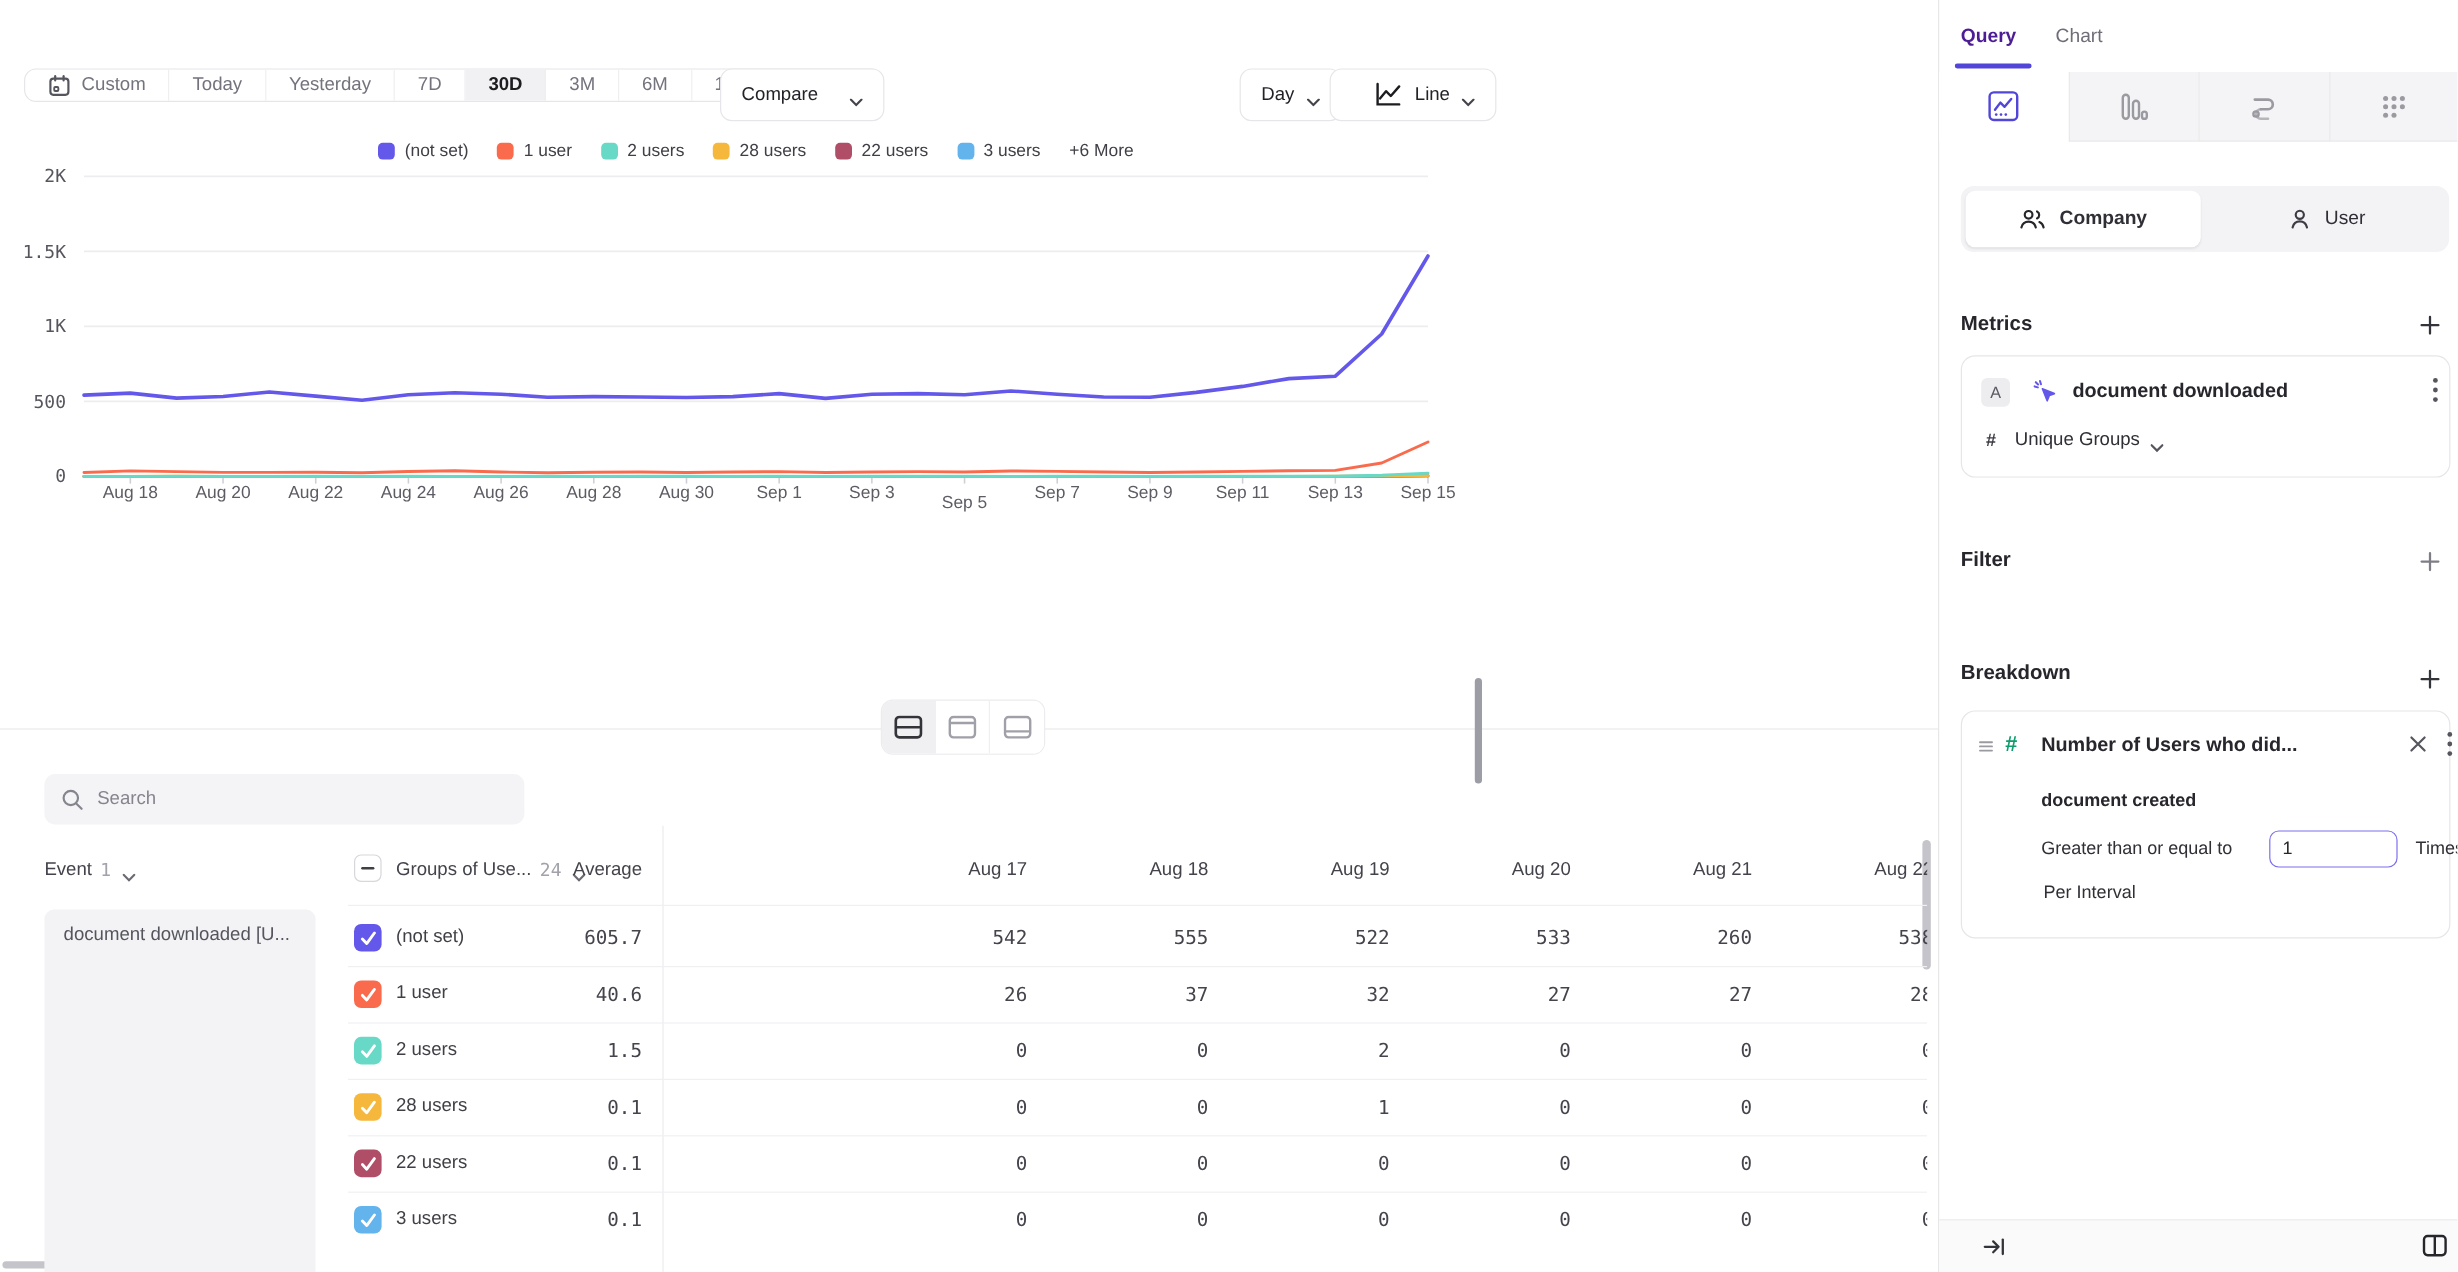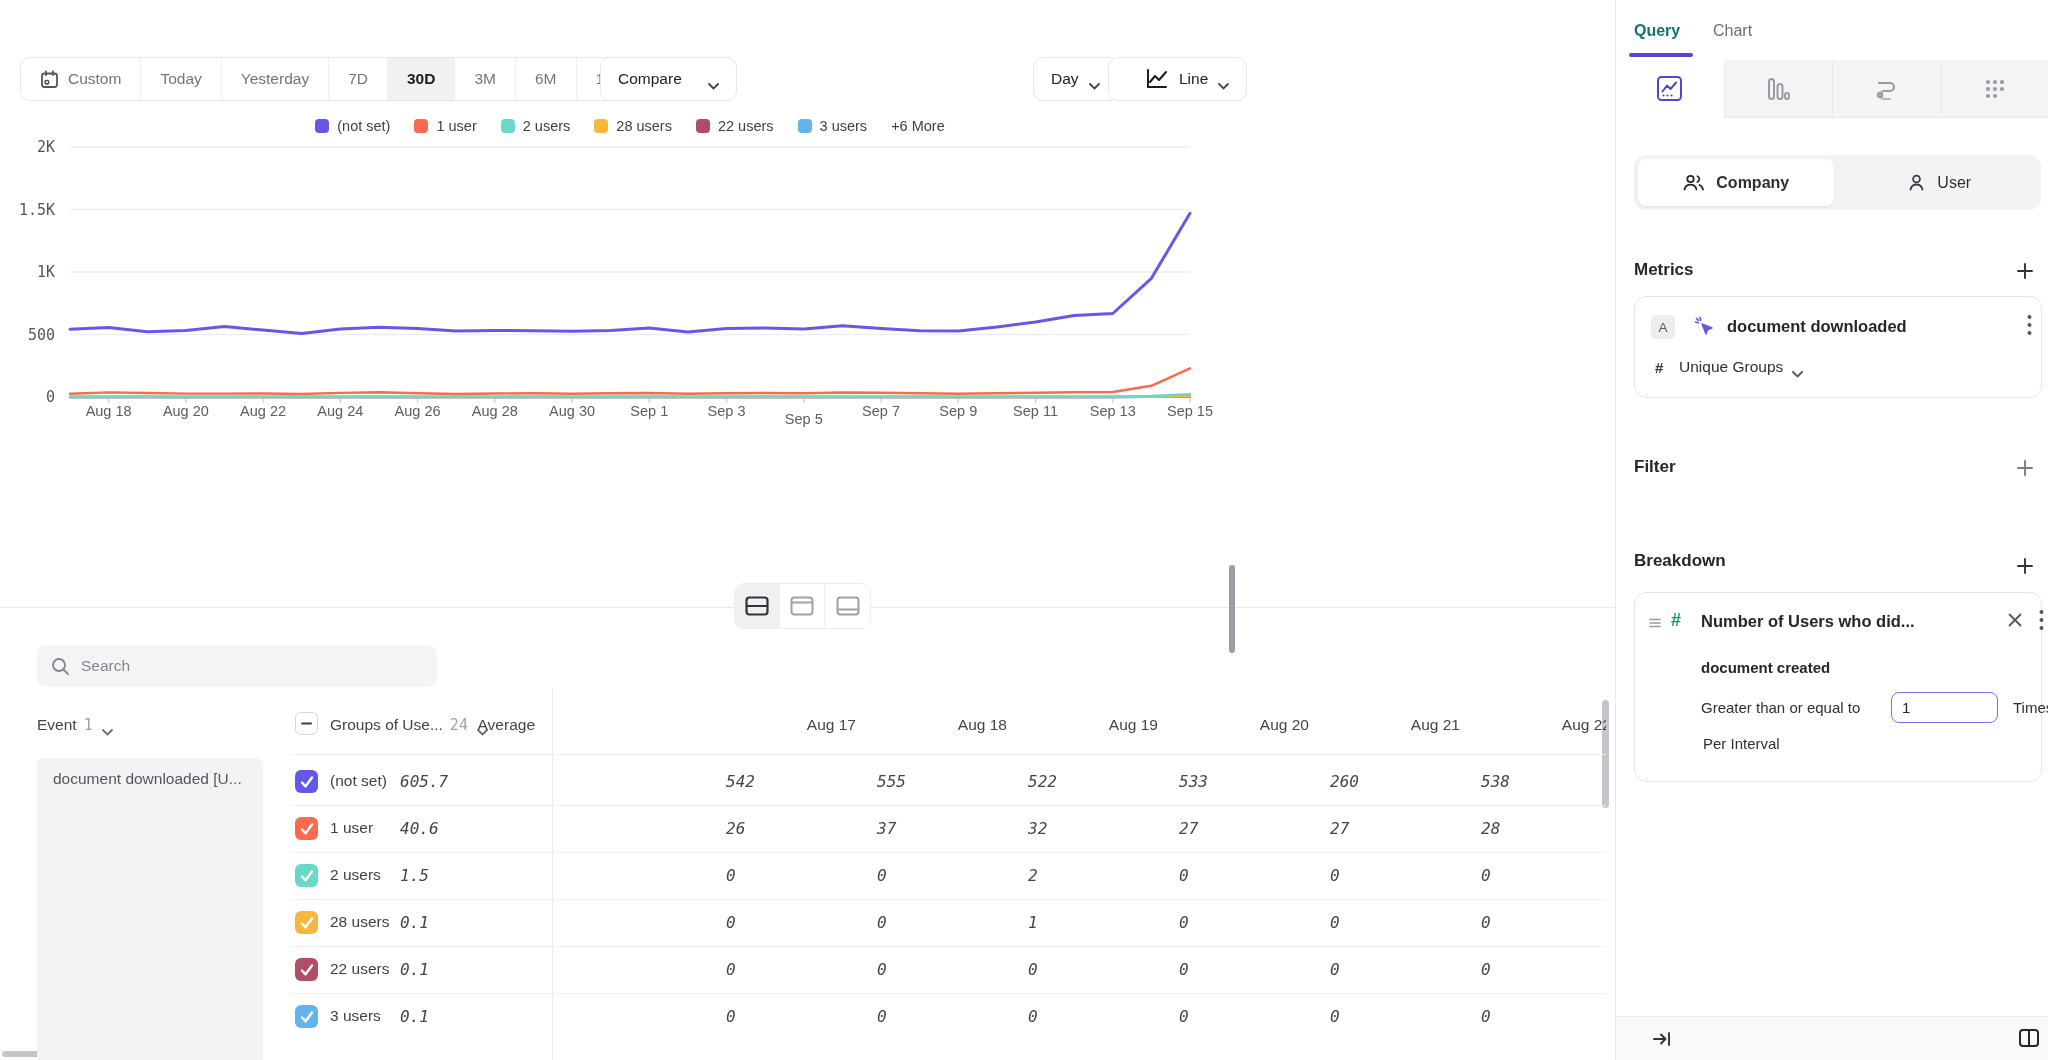--- a/index.html
+++ b/index.html
@@ -69,7 +69,7 @@
   .panel { position:absolute; left:1615px; top:0; width:433px; height:1060px; background:#fff;
            border-left:1px solid #e7e7ea; }
   .ptab { position:absolute; top:22px; font-size:16px; cursor:pointer; }
-  .ptab.active { color:#0f766e; font-weight:bold; }
+  .ptab.active { color:#4c1d95; font-weight:bold; }
   .ptab.idle { color:#6e6e78; }
   .ptab-underline { position:absolute; left:13px; top:53px; width:64px; height:4px; border-radius:3px; background:#5246d9; }
   .icon-tabs { position:absolute; left:0; top:60px; width:433px; height:58px; display:flex; }

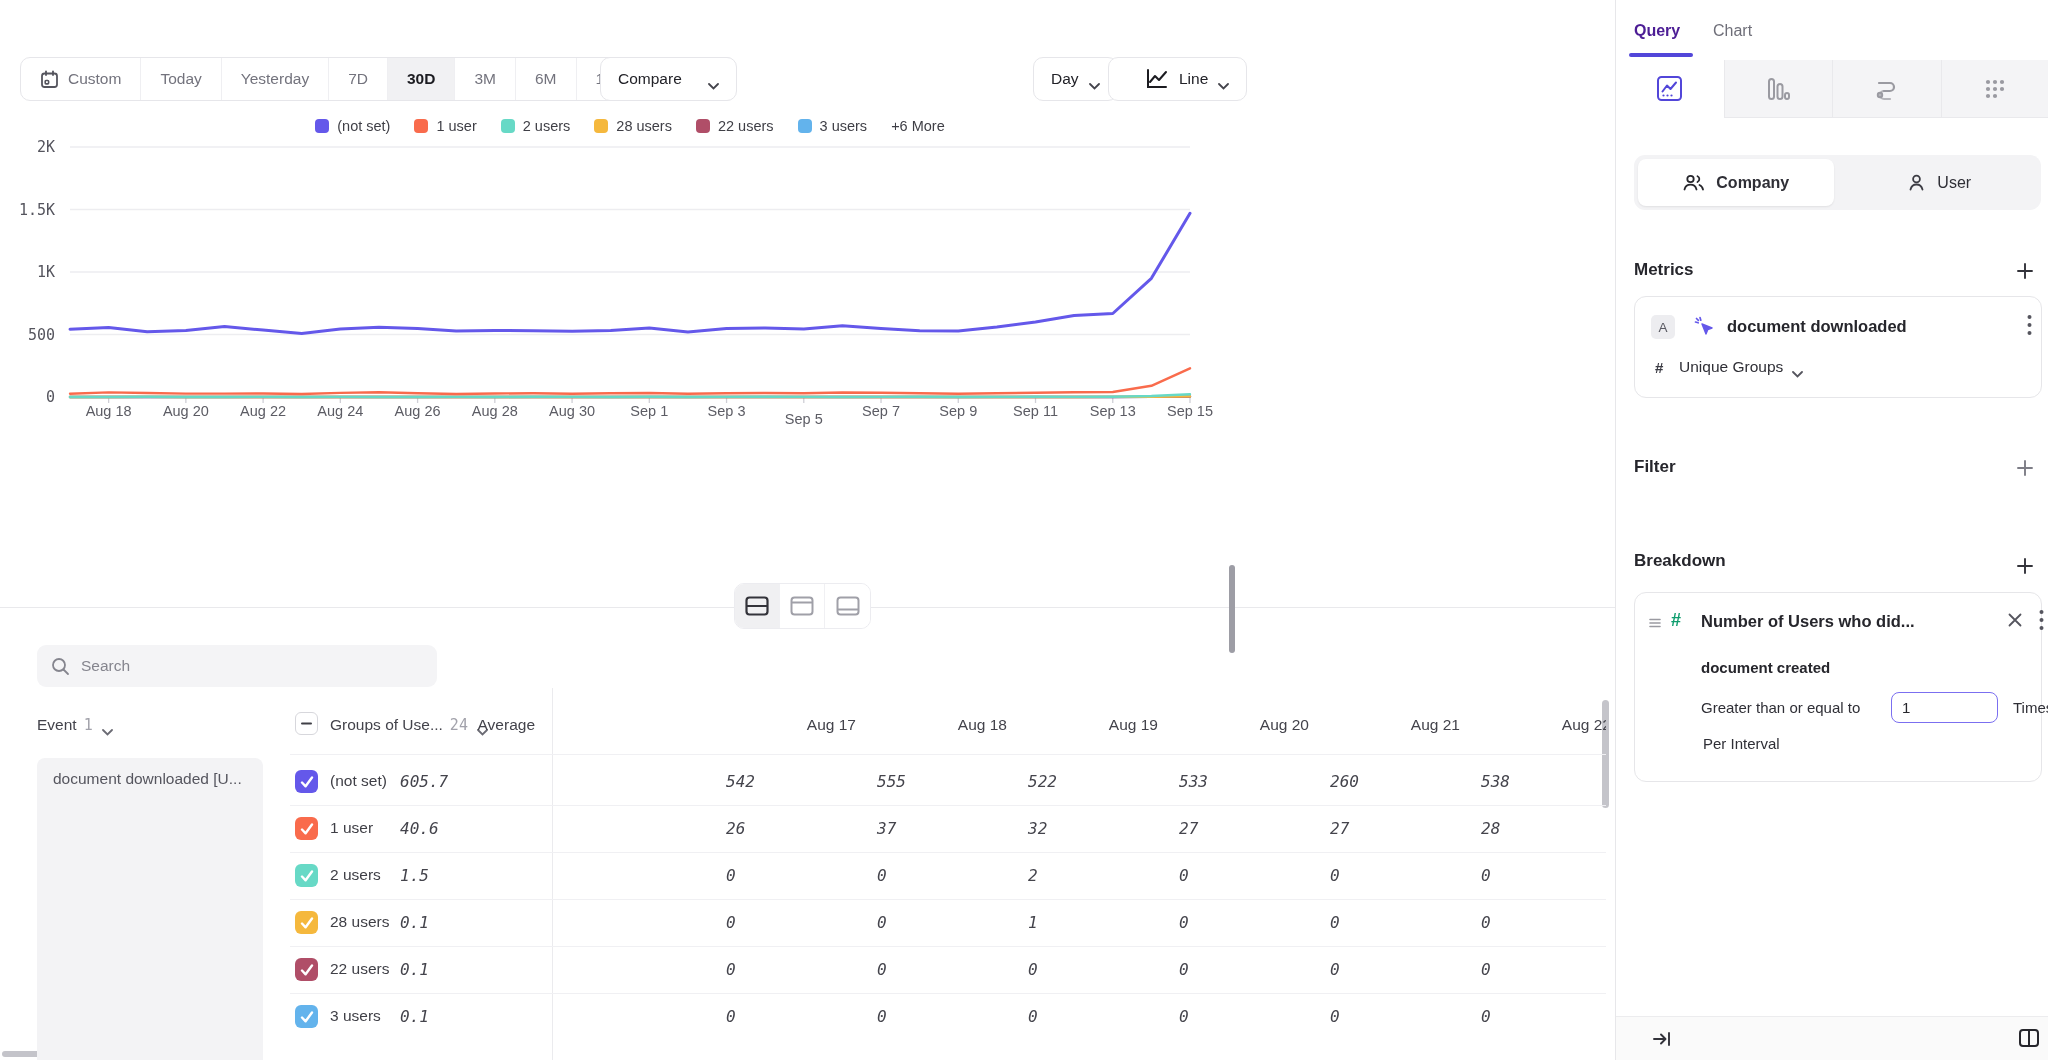--- a/index.html
+++ b/index.html
@@ -10,7 +10,7 @@
   .abs { position:absolute; }
 
   
-  .range-group { position:absolute; left:20px; top:57px; height:44px; display:flex; align-items:stretch;
+  .range-group { position:absolute; left:20px; top:57px; height:28px; display:flex; align-items:stretch;
                  border:1px solid #e6e6ea; border-radius:10px; background:#fff; overflow:hidden; }
   .range-item { display:flex; align-items:center; gap:9px; padding:0 19px; font-size:15.5px; color:#73737d;
                 border-right:1px solid #efeff2; cursor:pointer; white-space:nowrap; }

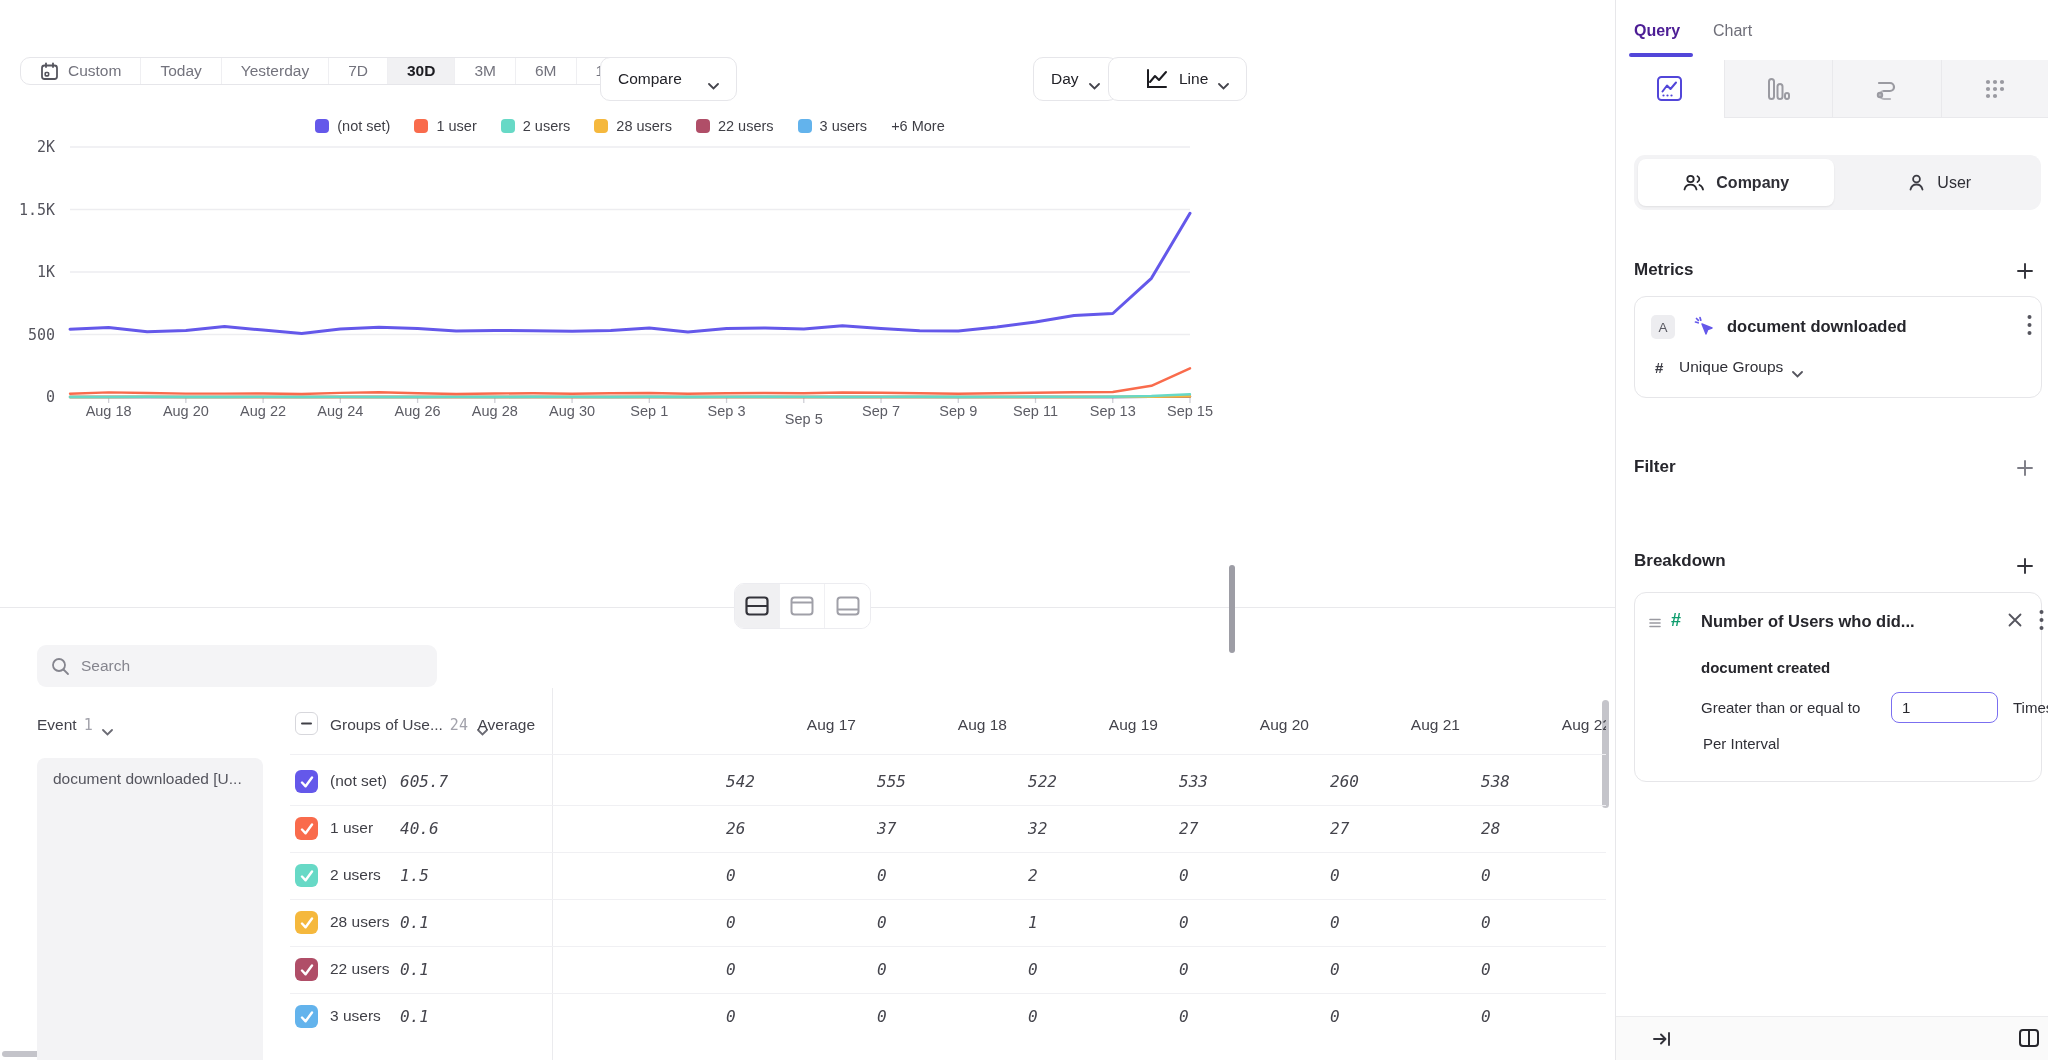--- a/index.html
+++ b/index.html
@@ -60,7 +60,7 @@
              background:#fff; display:flex; align-items:center; justify-content:center; cursor:pointer; }
   .rlabel { position:absolute; font-size:15.5px; color:#3f3f46; white-space:nowrap; }
   .num { position:absolute; font-family:"DejaVu Sans Mono", monospace; font-size:16px; color:#44444c;
-         text-align:left; white-space:nowrap;font-style:italic; }
+         text-align:right; white-space:nowrap; }
 
   .vscroll { position:absolute; border-radius:4px; background:#c4c4ca; }
   .vscroll.dark { background:#9d9da5; }

